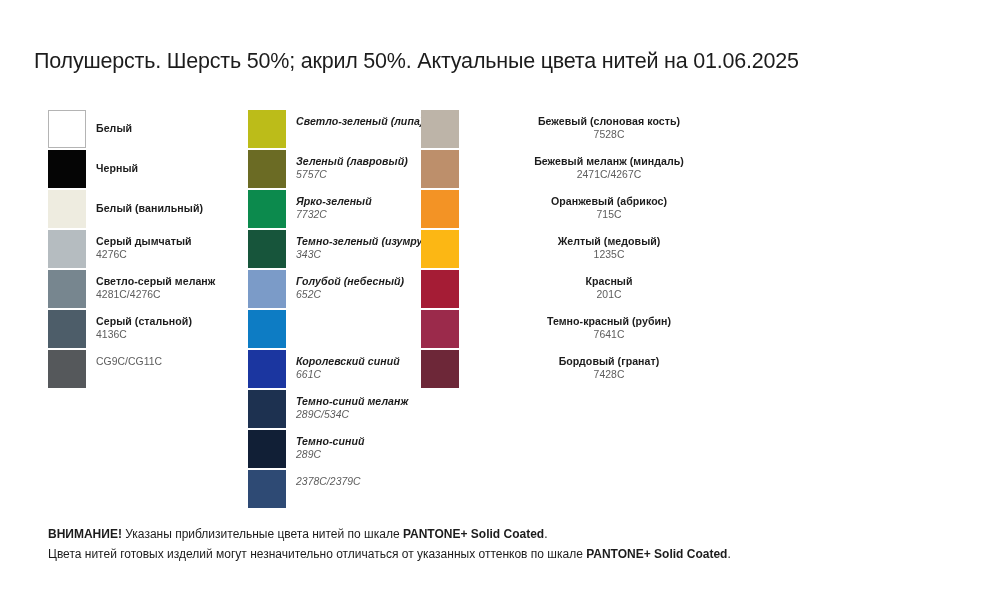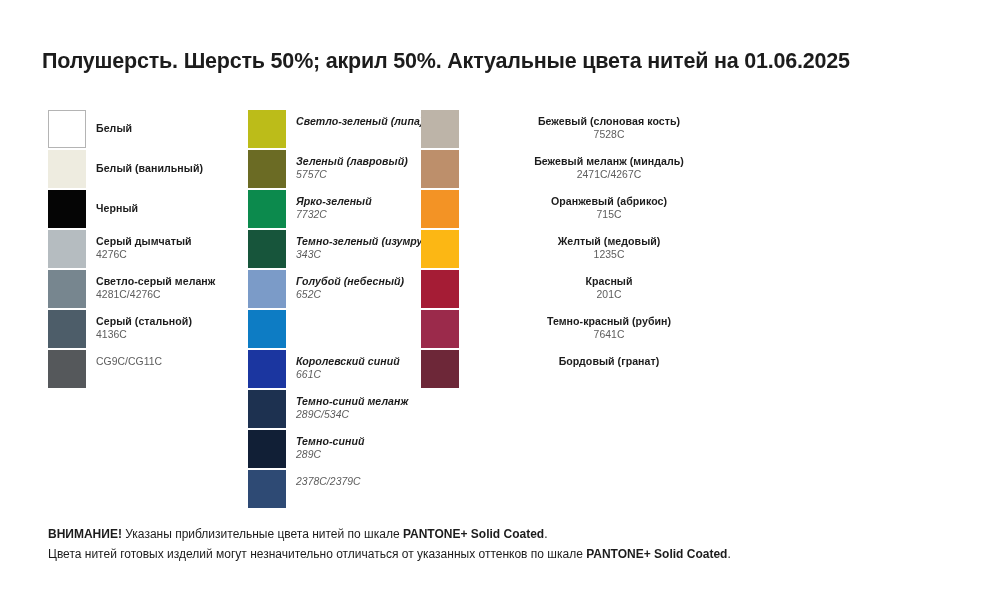--- a/index.html
+++ b/index.html
@@ -23,10 +23,10 @@
 
   .page-title {
     position: absolute;
-    left: 42px;
+    left: 34px;
     top: 49px;
     font-size: 21.5px;
-    font-weight: bold;
+    font-weight: normal;
     letter-spacing: -0.2px;
     color: #1c1c1c;
     white-space: nowrap;

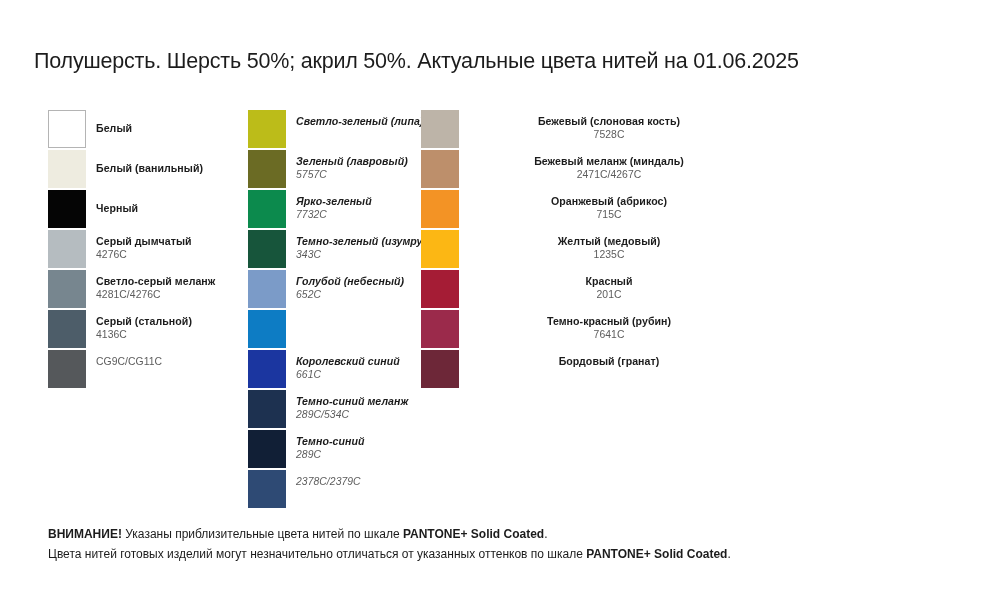--- a/index.html
+++ b/index.html
@@ -121,15 +121,15 @@
           </div>
         </div>
         <div class="swatch-row no-code">
+          <div class="swatch-chip" style="background: rgb(5, 5, 5);"></div>
+          <div class="swatch-text">
+            <div class="swatch-name">Черный</div>
+          </div>
+        </div>
+        <div class="swatch-row no-code">
           <div class="swatch-chip" style="background: rgb(238, 236, 224);"></div>
           <div class="swatch-text">
             <div class="swatch-name">Белый (ванильный)</div>
-          </div>
-        </div>
-        <div class="swatch-row no-code">
-          <div class="swatch-chip" style="background: rgb(5, 5, 5);"></div>
-          <div class="swatch-text">
-            <div class="swatch-name">Черный</div>
           </div>
         </div>
         <div class="swatch-row has-code">

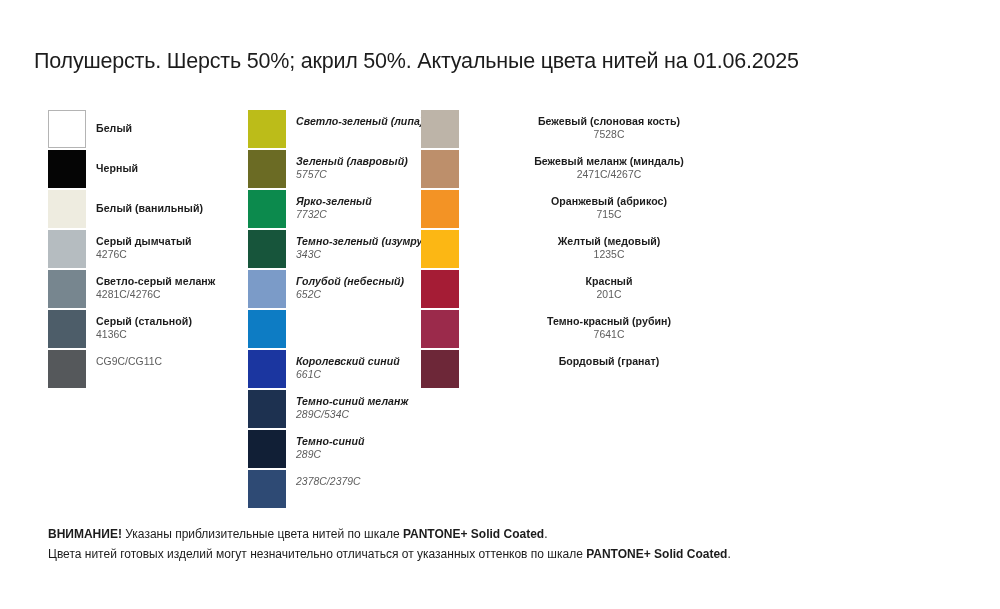--- a/index.html
+++ b/index.html
@@ -273,6 +273,7 @@
           <div class="swatch-chip" style="background: rgb(109, 39, 56);"></div>
           <div class="swatch-text">
             <div class="swatch-name">Бордовый (гранат)</div>
+            <div class="swatch-code">7428C</div>
           </div>
         </div>
       </div>

